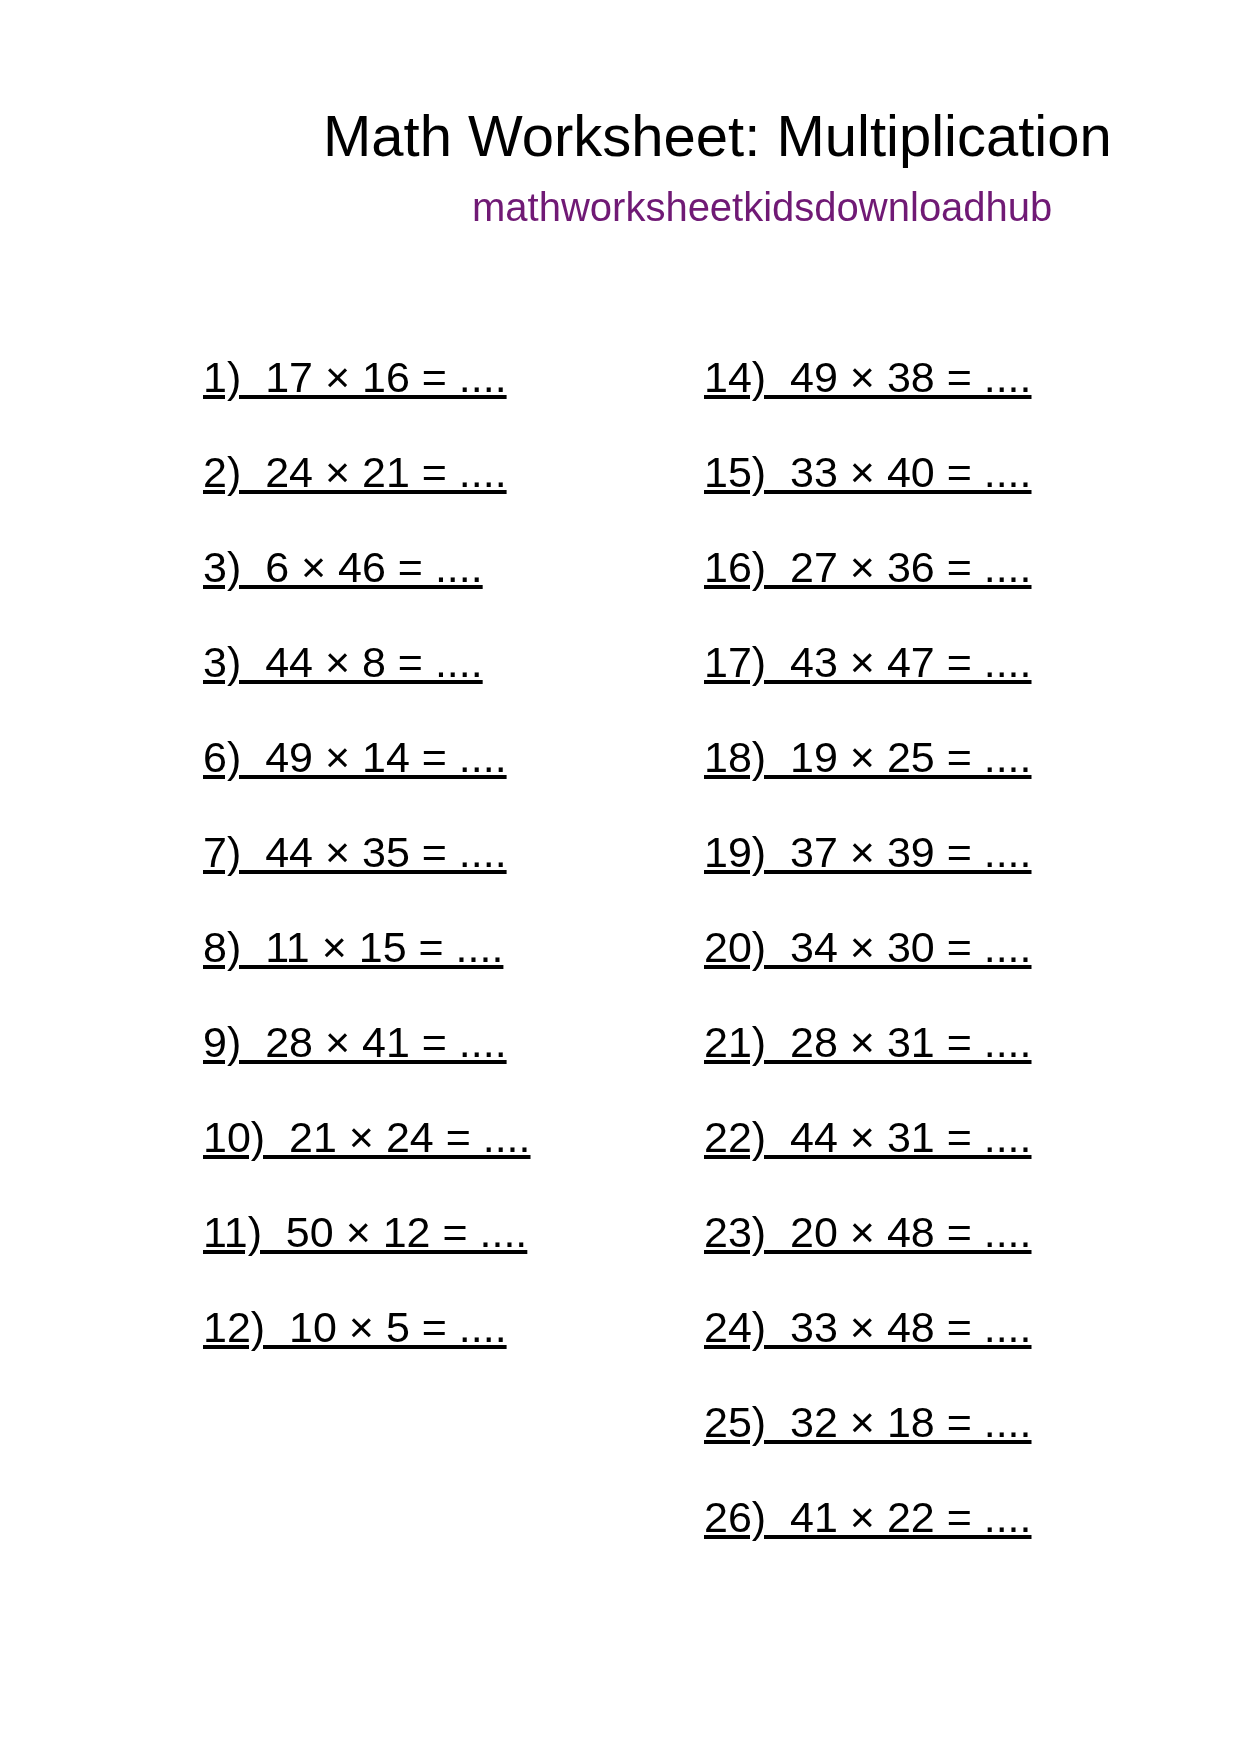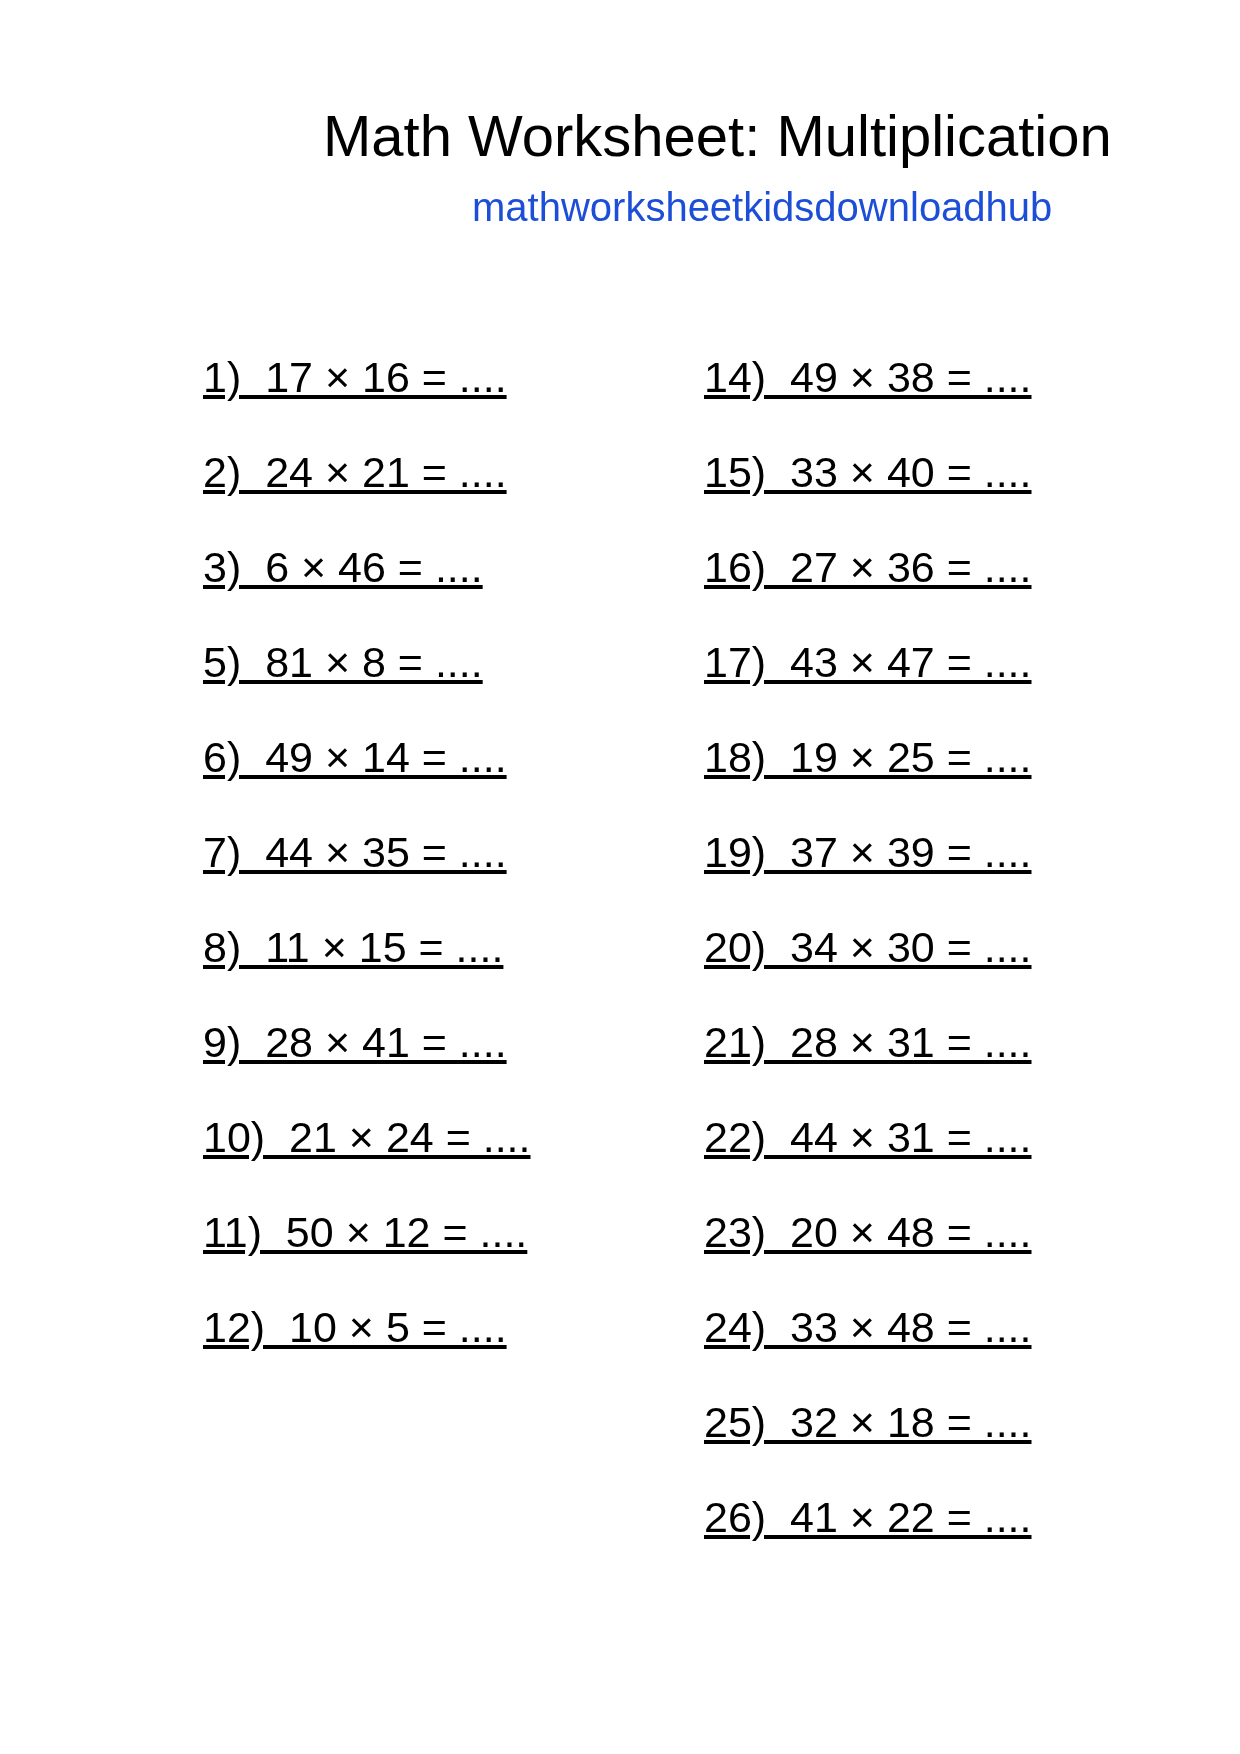--- a/index.html
+++ b/index.html
@@ -8,7 +8,7 @@
   .title { position: absolute; left: 323px; top: 101px; font-size: 58px; line-height: 70px;
            white-space: nowrap; color: #000000; }
   .subtitle { position: absolute; left: 472px; top: 182px; font-size: 40px; line-height: 50px;
-              white-space: nowrap; color: #1d4ed8; }
+              white-space: nowrap; color: #701a75; }
   .col { position: absolute; top: 330px; }
   .col.left { left: 203px; }
   .col.right { left: 704px; }

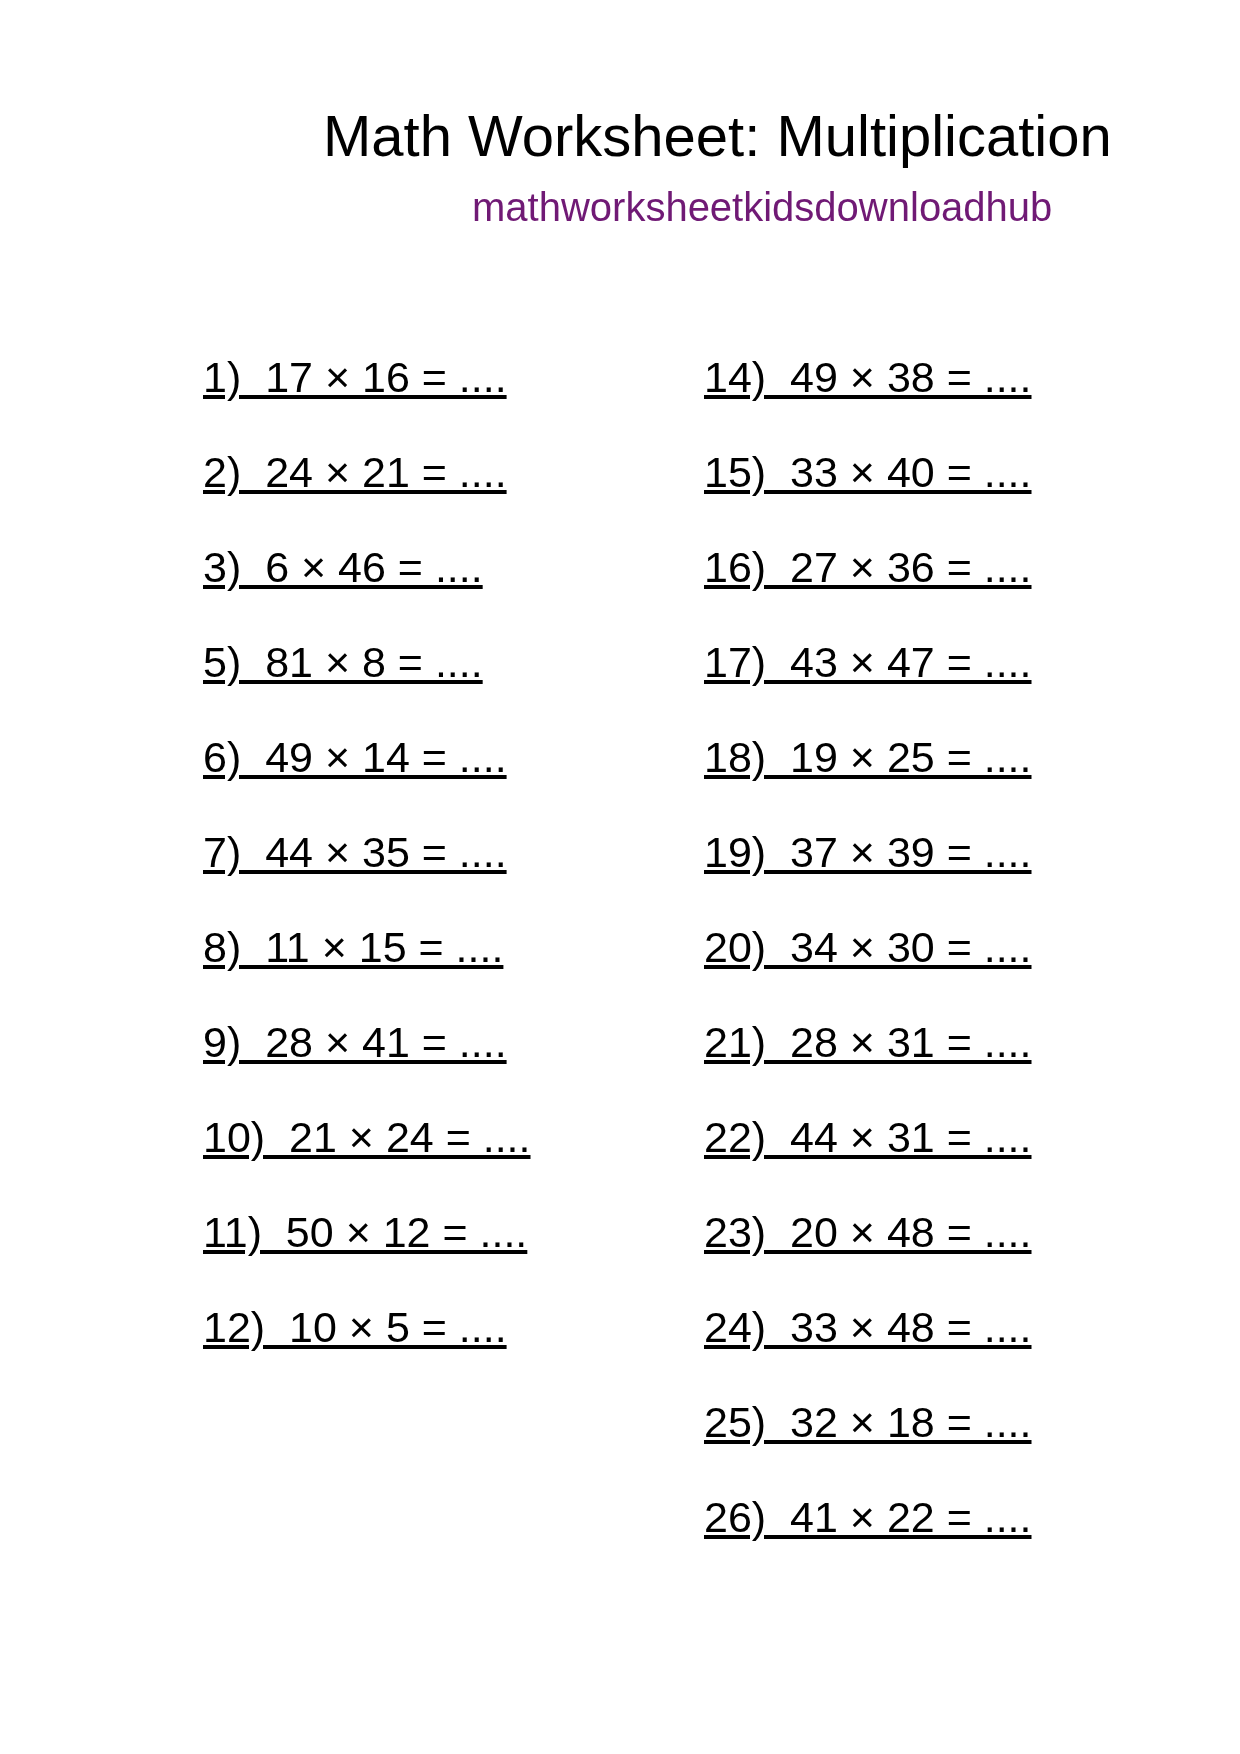--- a/index.html
+++ b/index.html
@@ -24,7 +24,7 @@
   <div class="problem">1)  17 × 16 = ....</div>
   <div class="problem">2)  24 × 21 = ....</div>
   <div class="problem">3)  6 × 46 = ....</div>
-  <div class="problem">5)  81 × 8 = ....</div>
+  <div class="problem">3)  44 × 8 = ....</div>
   <div class="problem">6)  49 × 14 = ....</div>
   <div class="problem">7)  44 × 35 = ....</div>
   <div class="problem">8)  11 × 15 = ....</div>

